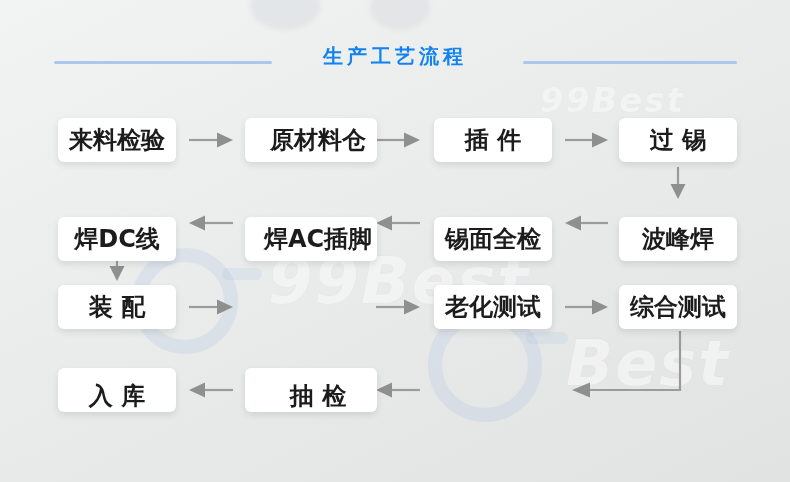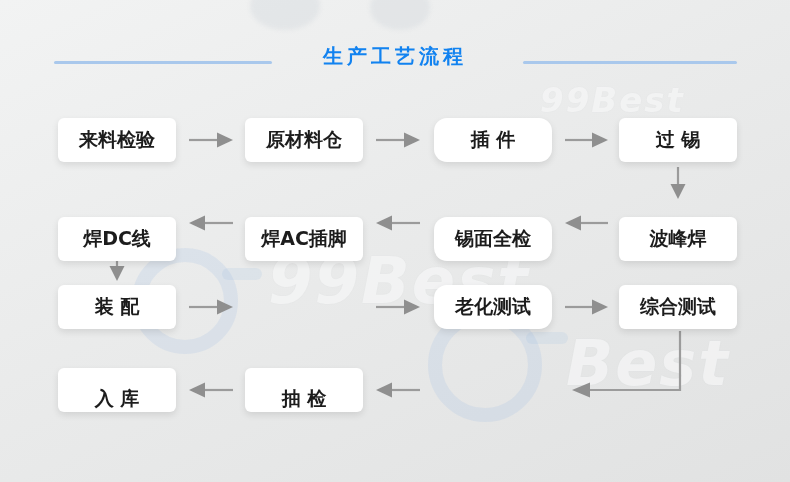--- a/index.html
+++ b/index.html
@@ -37,7 +37,7 @@
     background:#ffffff;border-radius:6px;
     box-shadow:0 3px 7px rgba(0,0,0,.10);
     display:flex;align-items:center;justify-content:center;
-    font-weight:bold;font-size:19px;color:#1c1c1c;
+    font-weight:bold;font-size:24px;color:#1c1c1c;
   }
   .c1{left:58px;}  .c2{left:245px;} .c3{left:434px;border-radius:13px;} .c4{left:619px;}
   .r1{top:118px;}  .r2{top:217px;}  .r3{top:285px;}  .r4{top:368px;align-items:flex-end;}

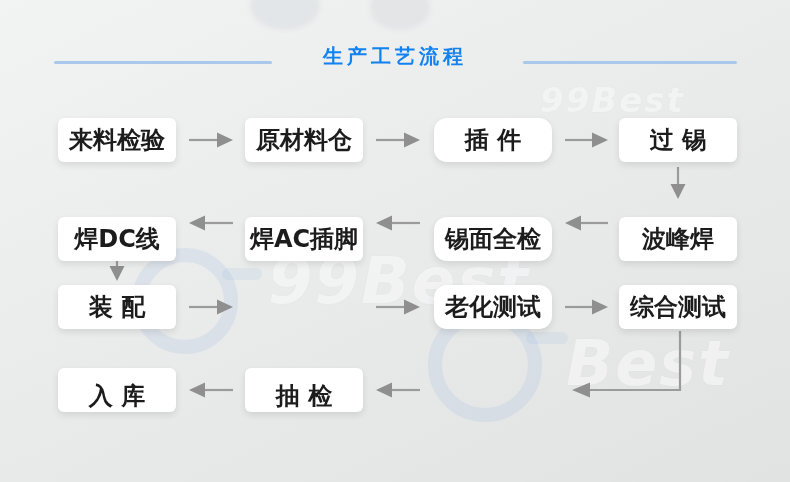--- a/index.html
+++ b/index.html
@@ -39,7 +39,7 @@
     display:flex;align-items:center;justify-content:center;
     font-weight:bold;font-size:24px;color:#1c1c1c;
   }
-  .c1{left:58px;}  .c2{left:245px;} .c3{left:434px;border-radius:13px;} .c4{left:619px;}
+  .c1{left:58px;}  .c2{left:245px;padding-left:14px;} .c3{left:434px;border-radius:13px;} .c4{left:619px;}
   .r1{top:118px;}  .r2{top:217px;}  .r3{top:285px;}  .r4{top:368px;align-items:flex-end;}
   
   .connectors{position:absolute;left:0;top:0;z-index:1;pointer-events:none;}

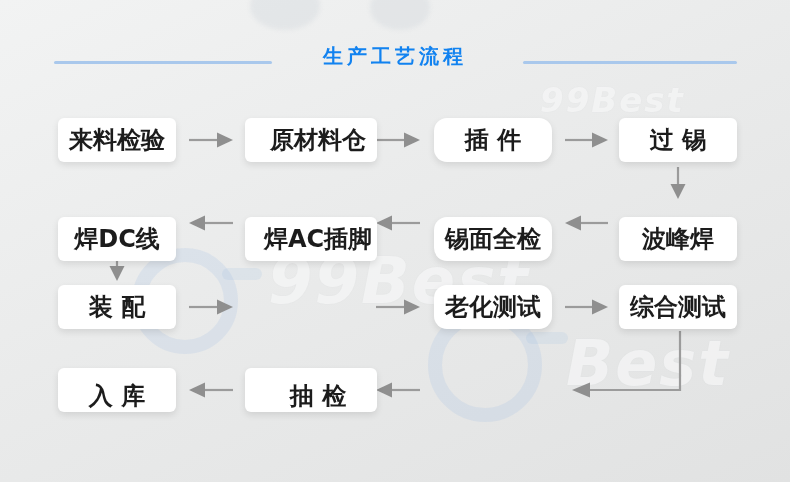--- a/index.html
+++ b/index.html
@@ -39,7 +39,7 @@
     display:flex;align-items:center;justify-content:center;
     font-weight:bold;font-size:24px;color:#1c1c1c;
   }
-  .c1{left:58px;}  .c2{left:245px;padding-left:14px;} .c3{left:434px;border-radius:13px;} .c4{left:619px;}
+  .c1{left:58px;}  .c2{left:245px;padding-left:14px;} .c3{left:434px;} .c4{left:619px;}
   .r1{top:118px;}  .r2{top:217px;}  .r3{top:285px;}  .r4{top:368px;align-items:flex-end;}
   
   .connectors{position:absolute;left:0;top:0;z-index:1;pointer-events:none;}

